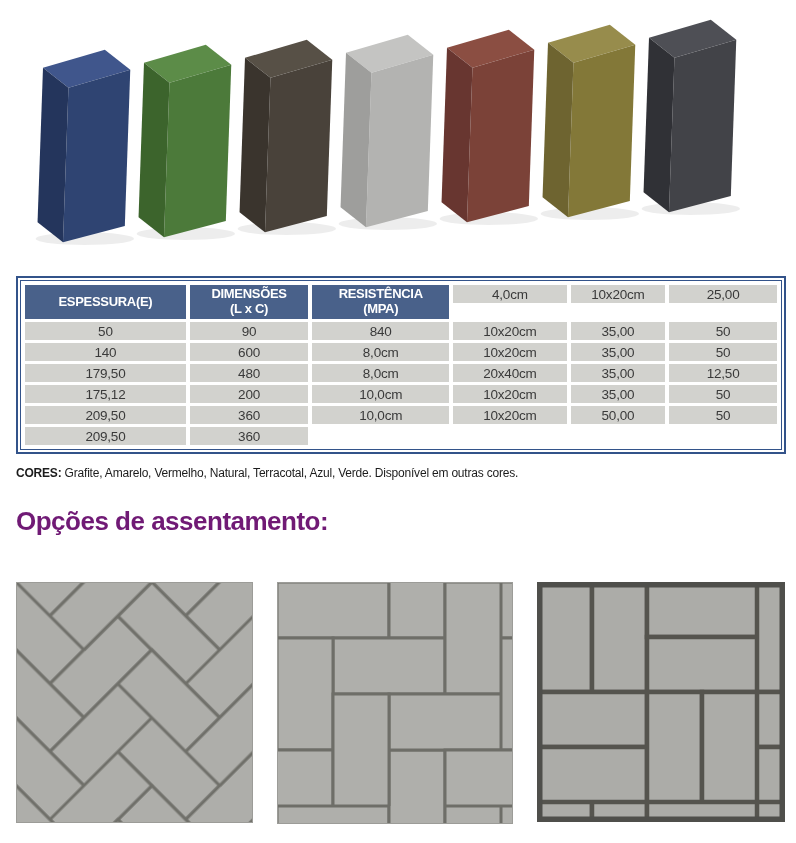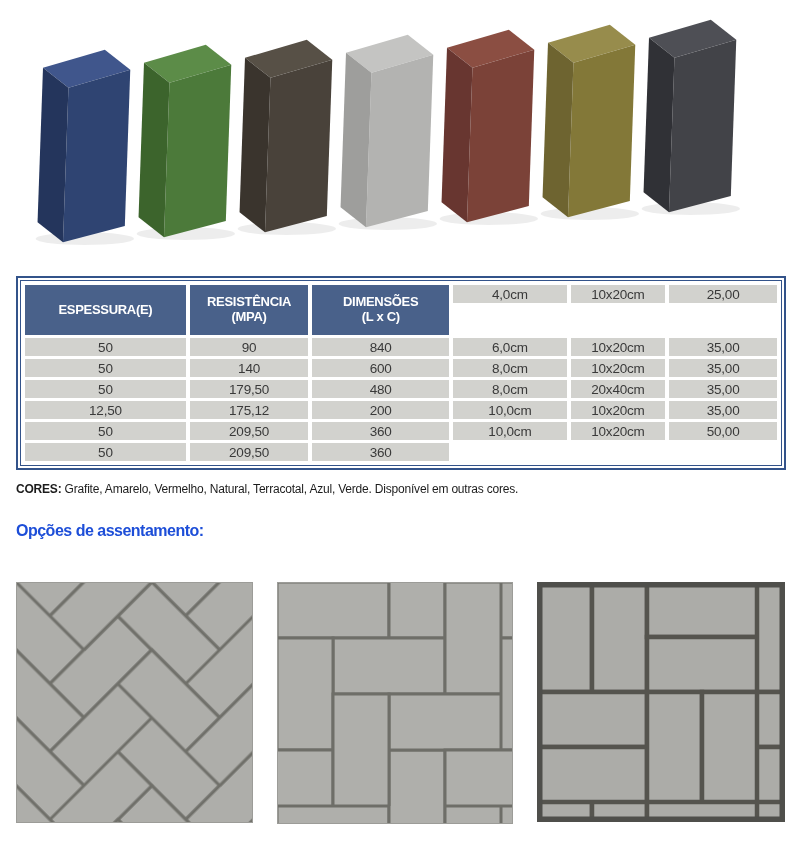--- a/index.html
+++ b/index.html
@@ -36,7 +36,7 @@
   .th {
     background: #49618a;
     color: #ffffff;
-    height: 50px;
+    height: 34px;
     display: flex; flex-direction: column;
     align-items: center; justify-content: center;
     font-weight: bold; font-size: 13px;

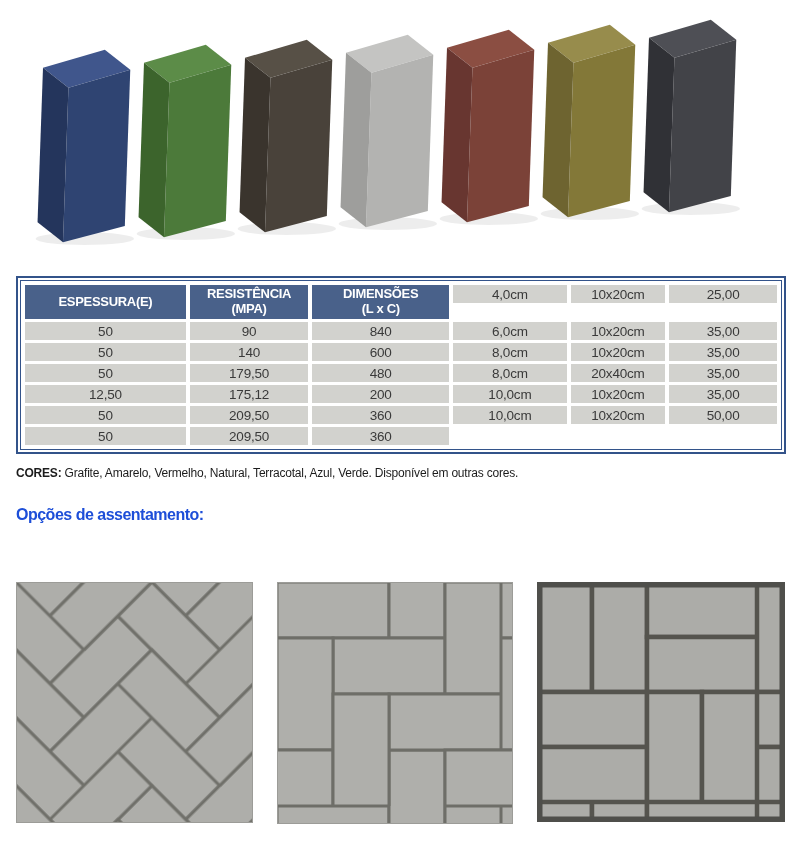--- a/index.html
+++ b/index.html
@@ -133,12 +133,12 @@
           <span></span>
     </div>
     <div class="th">
+      <span>DIMENSÕES</span>
+          <span>(L x C)</span>
+    </div>
+    <div class="th">
       <span>RESISTÊNCIA</span>
           <span>(MPA)</span>
-    </div>
-    <div class="th">
-      <span>DIMENSÕES</span>
-          <span>(L x C)</span>
     </div>
 
     <div class="td">4,0cm</div>

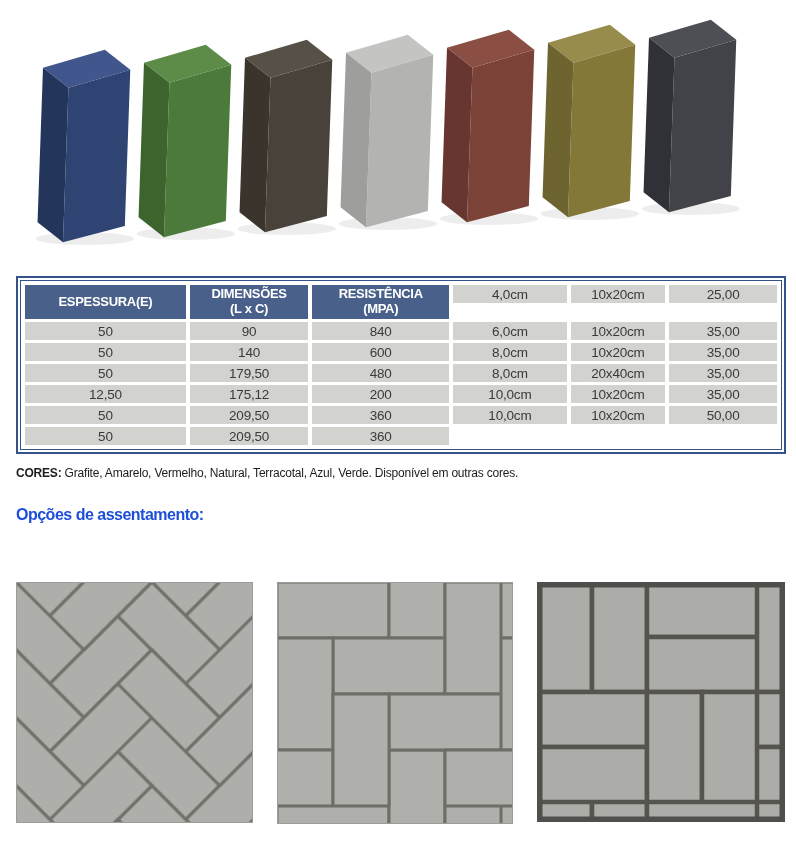--- a/index.html
+++ b/index.html
@@ -148,7 +148,6 @@
     <div class="td">90</div>
     <div class="td">840</div>
 
-    <div class="td">6,0cm</div>
     <div class="td">10x20cm</div>
     <div class="td">35,00</div>
     <div class="td">50</div>

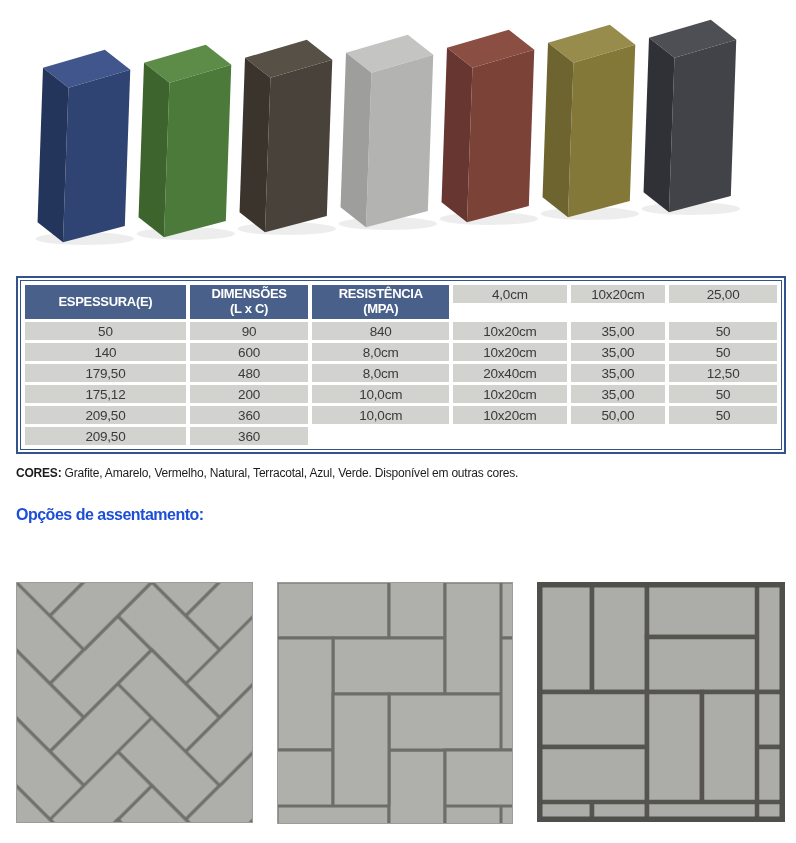--- a/index.html
+++ b/index.html
@@ -62,7 +62,7 @@
   
   .section-heading {
     margin: 26px 16px 0 16px;
-    font-size: 16px; font-weight: bold; color: #1d4ed8;
+    font-size: 26px; font-weight: bold; color: #701a75;
     letter-spacing: -0.5px;
   }
 

